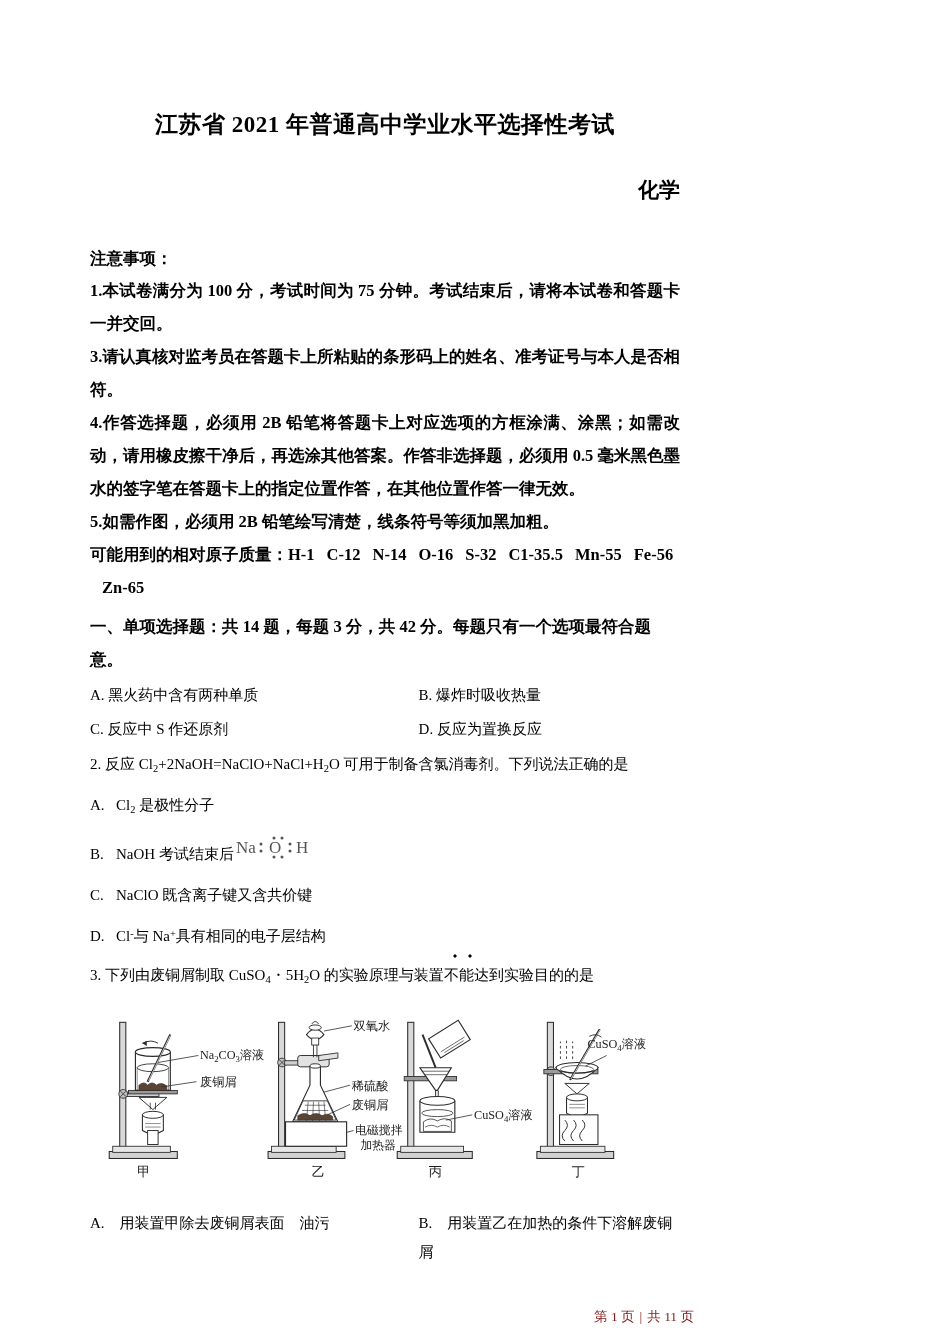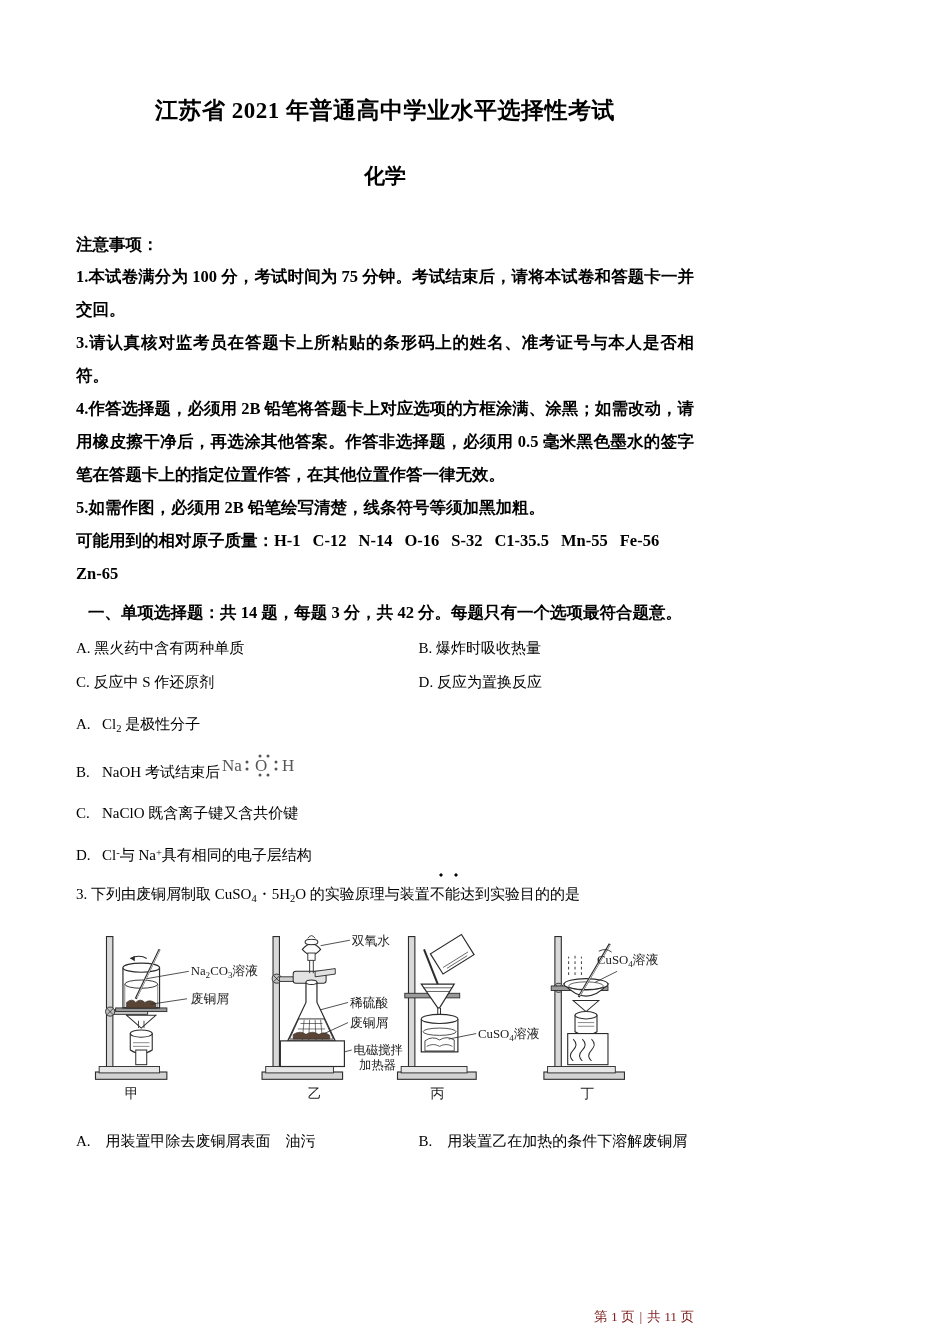--- a/index.html
+++ b/index.html
@@ -13,7 +13,7 @@
     height: 1344px;
     background: #ffffff;
     box-sizing: border-box;
-    padding: 0;
+    padding: 14px;
     font-family: "Liberation Serif", "DejaVu Serif", serif;
     color: #000000;
     overflow: hidden;

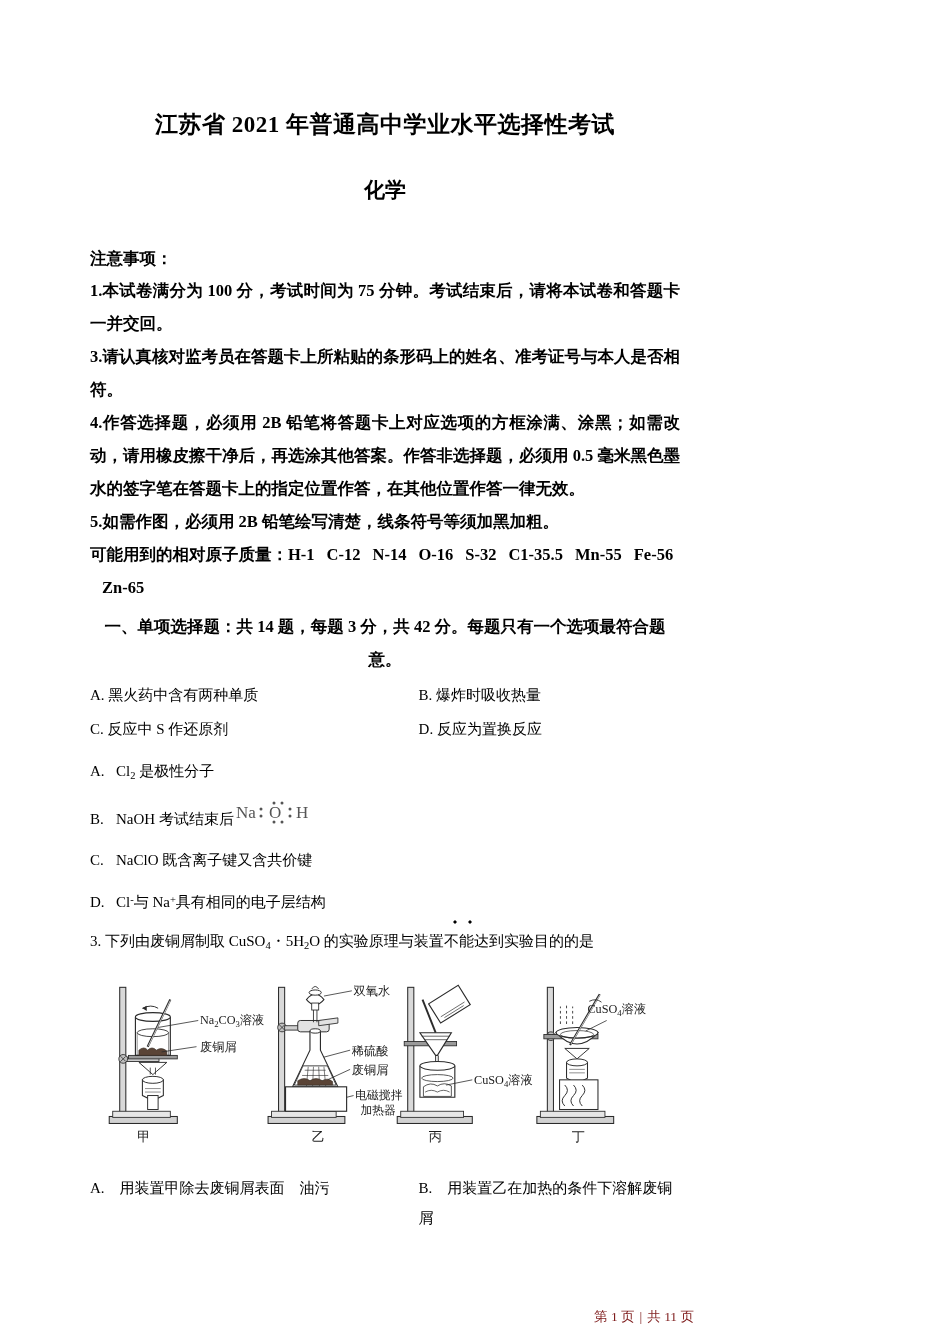--- a/index.html
+++ b/index.html
@@ -32,7 +32,7 @@
     line-height: 1.5;
   }
   .doc-subtitle {
-    text-align: center;
+    text-align: right;
     font-size: 21px;
     font-weight: bold;
     margin: 33px 0 0 0;

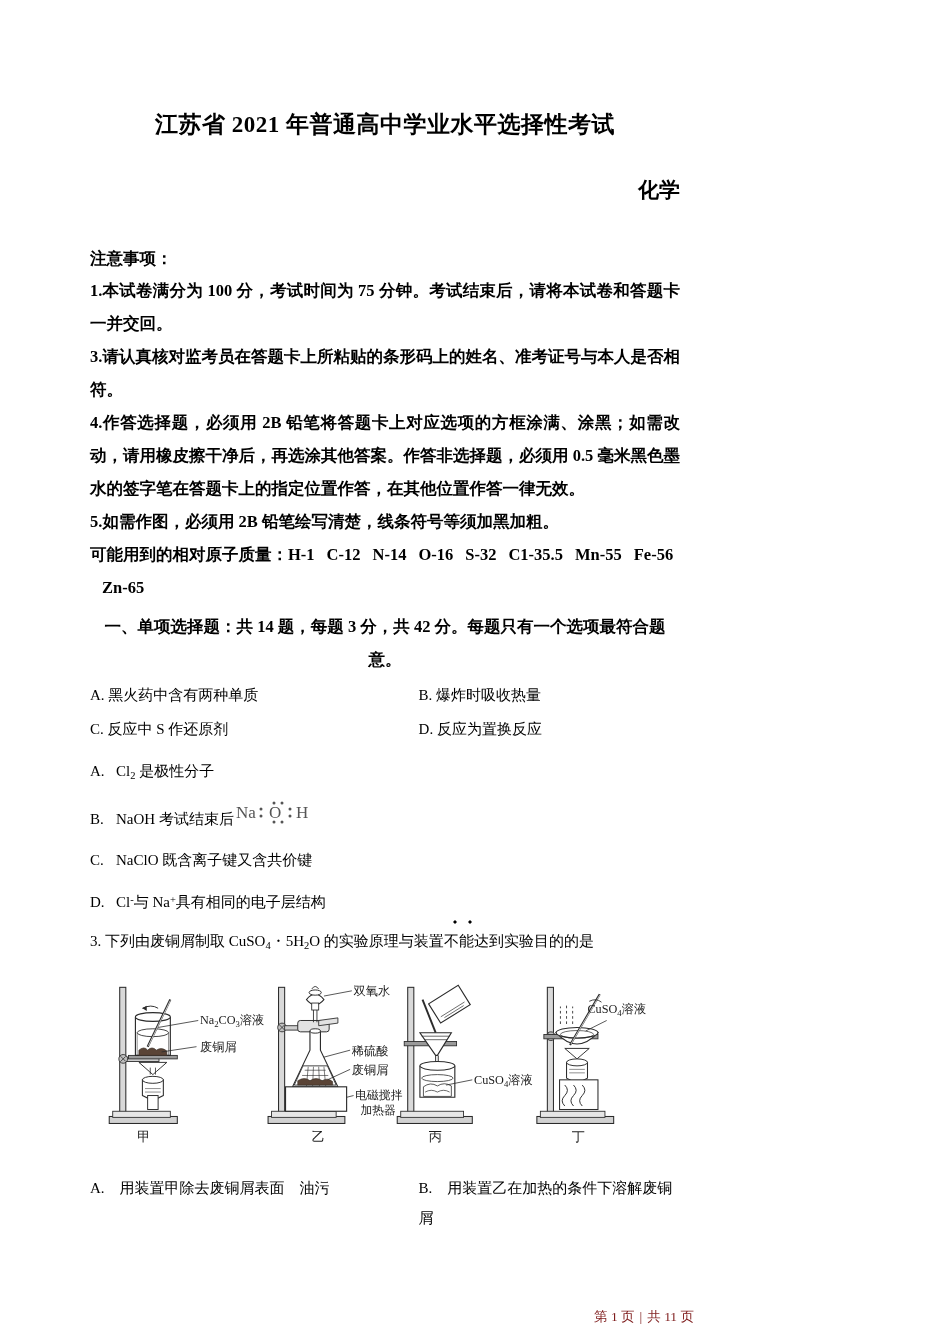--- a/index.html
+++ b/index.html
@@ -69,7 +69,6 @@
     font-weight: bold;
     line-height: 2.0;
     margin: 6px 0 0 0;
-    text-align: center;
   }
 
   

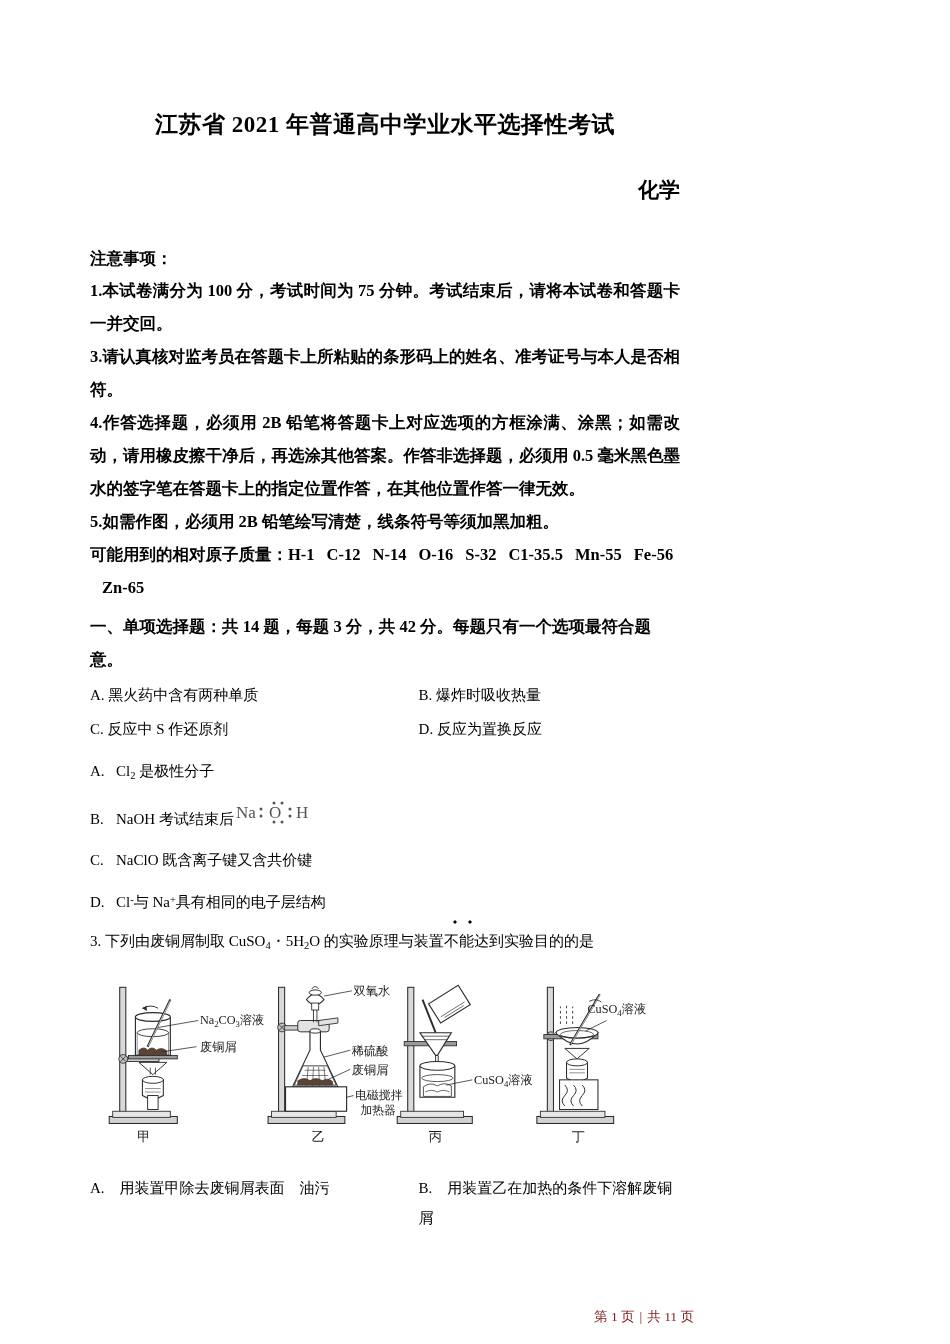--- a/index.html
+++ b/index.html
@@ -179,6 +179,10 @@
       <div class="opt right"><span>D.</span> <span>反应为置换反应</span></div>
     </div>
 
+    <div class="question">
+      <span>2.</span>
+      <span> 反应 Cl<sub>2</sub>+2NaOH=NaClO+NaCl+H<sub>2</sub>O 可用于制备含氯消毒剂。下列说法正确的是</span>
+    </div>
 
     <div class="opt-single">
       <span class="lbl">A.</span>

